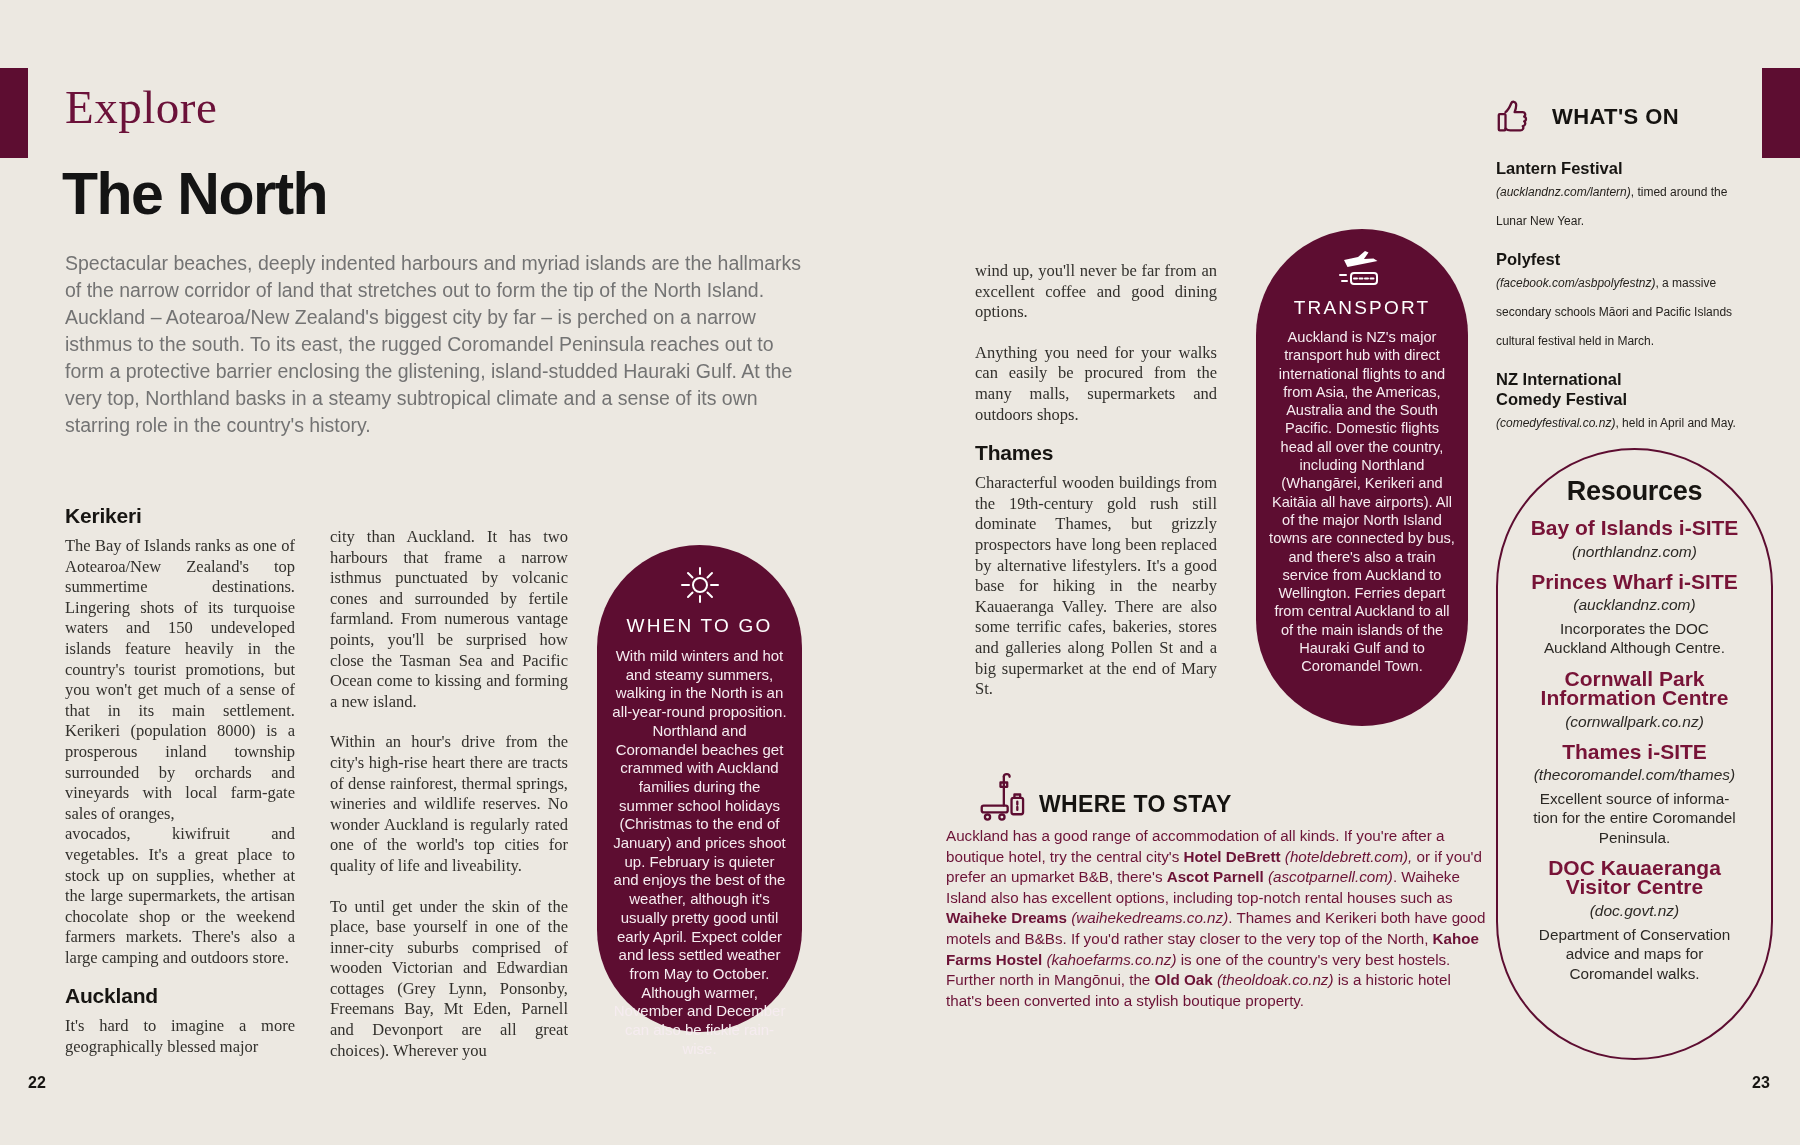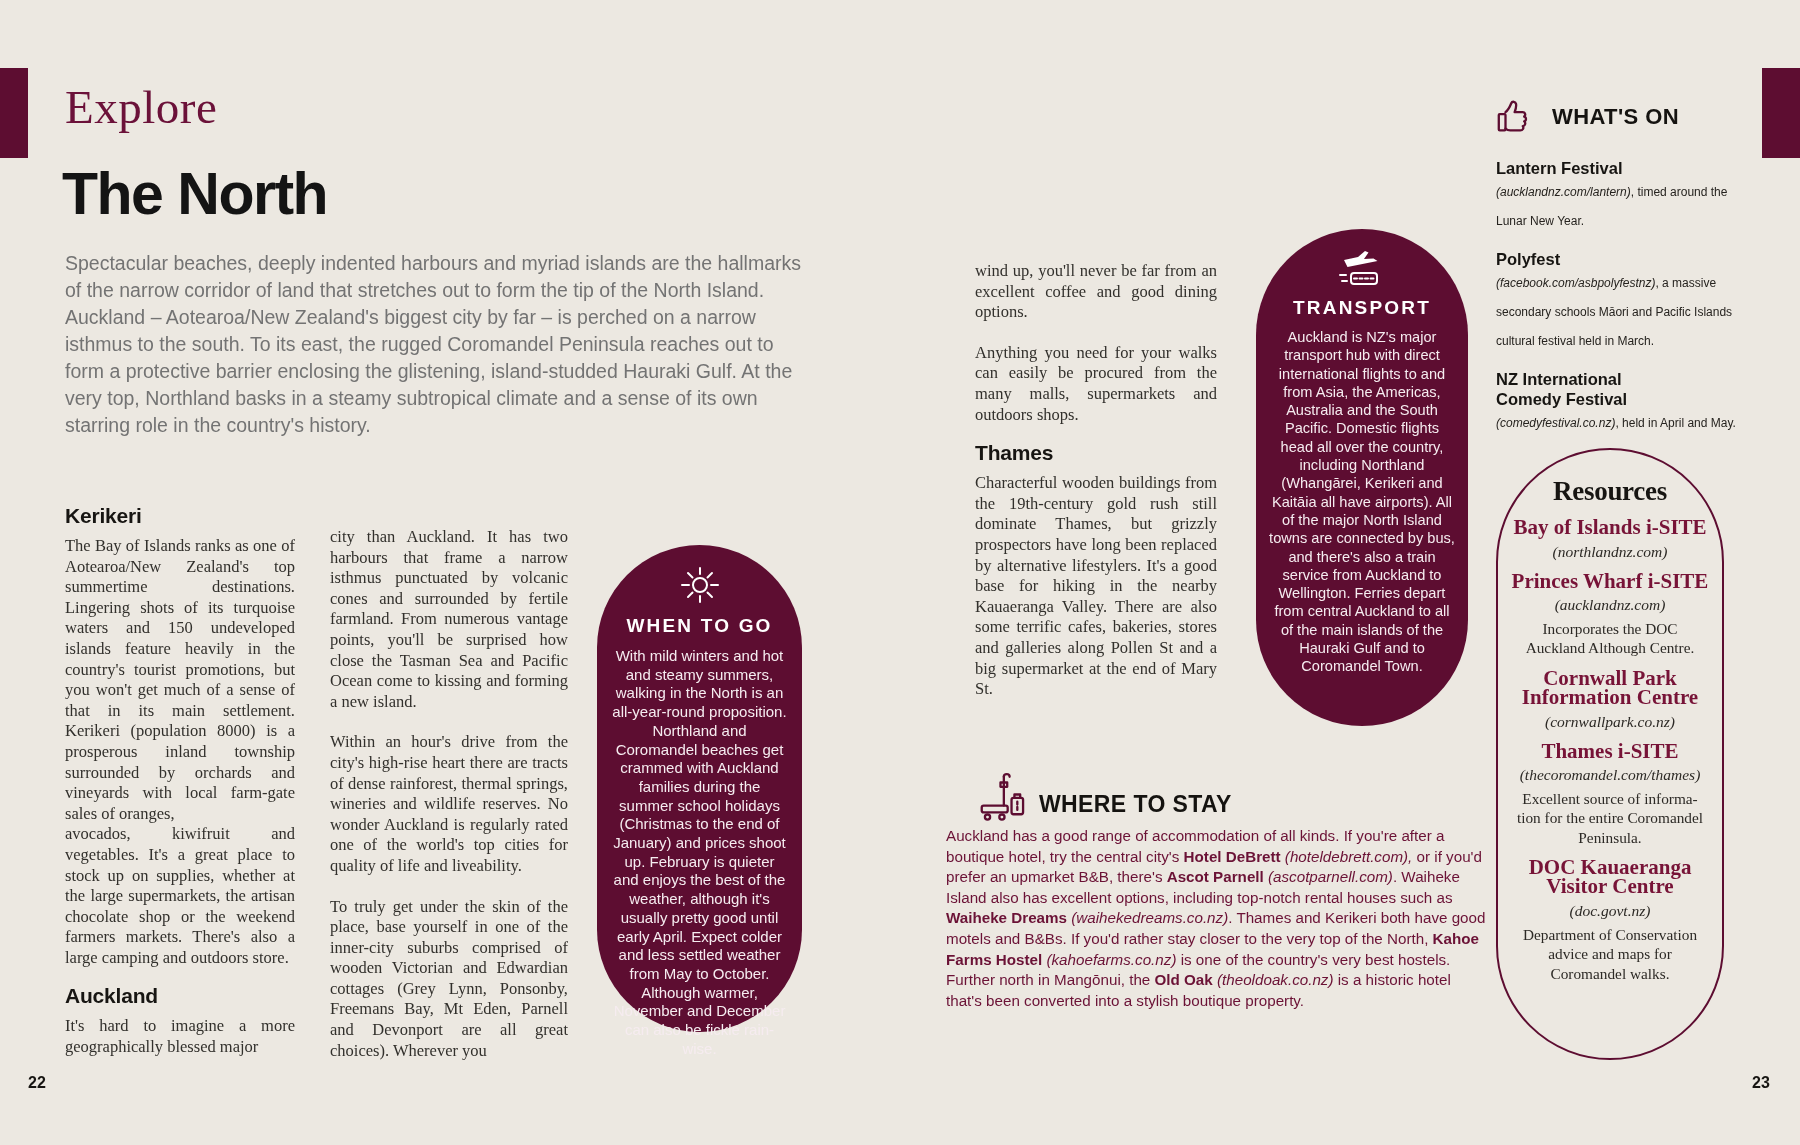--- a/index.html
+++ b/index.html
@@ -29,7 +29,7 @@
 
   .badge{position:absolute;background:#5D0D31;color:#FBF5F7;text-align:center;}
   .badge .b-icon{margin-top:18px;}
-  .badge h3{margin:8px 0 0 0;font-size:19px;font-weight:700;letter-spacing:2.2px;color:#FFFFFF;}
+  .badge h3{margin:8px 0 0 0;font-size:19px;font-weight:400;letter-spacing:2.2px;color:#FFFFFF;}
   .badge p{margin:10px 15px 0 15px;font-size:15px;line-height:18.7px;color:#F6ECF0;}
   .badge-wtg{left:597px;top:545px;width:205px;height:487px;border-radius:114px;}
   .badge-tr{left:1256px;top:229px;width:212px;height:497px;border-radius:106px;}

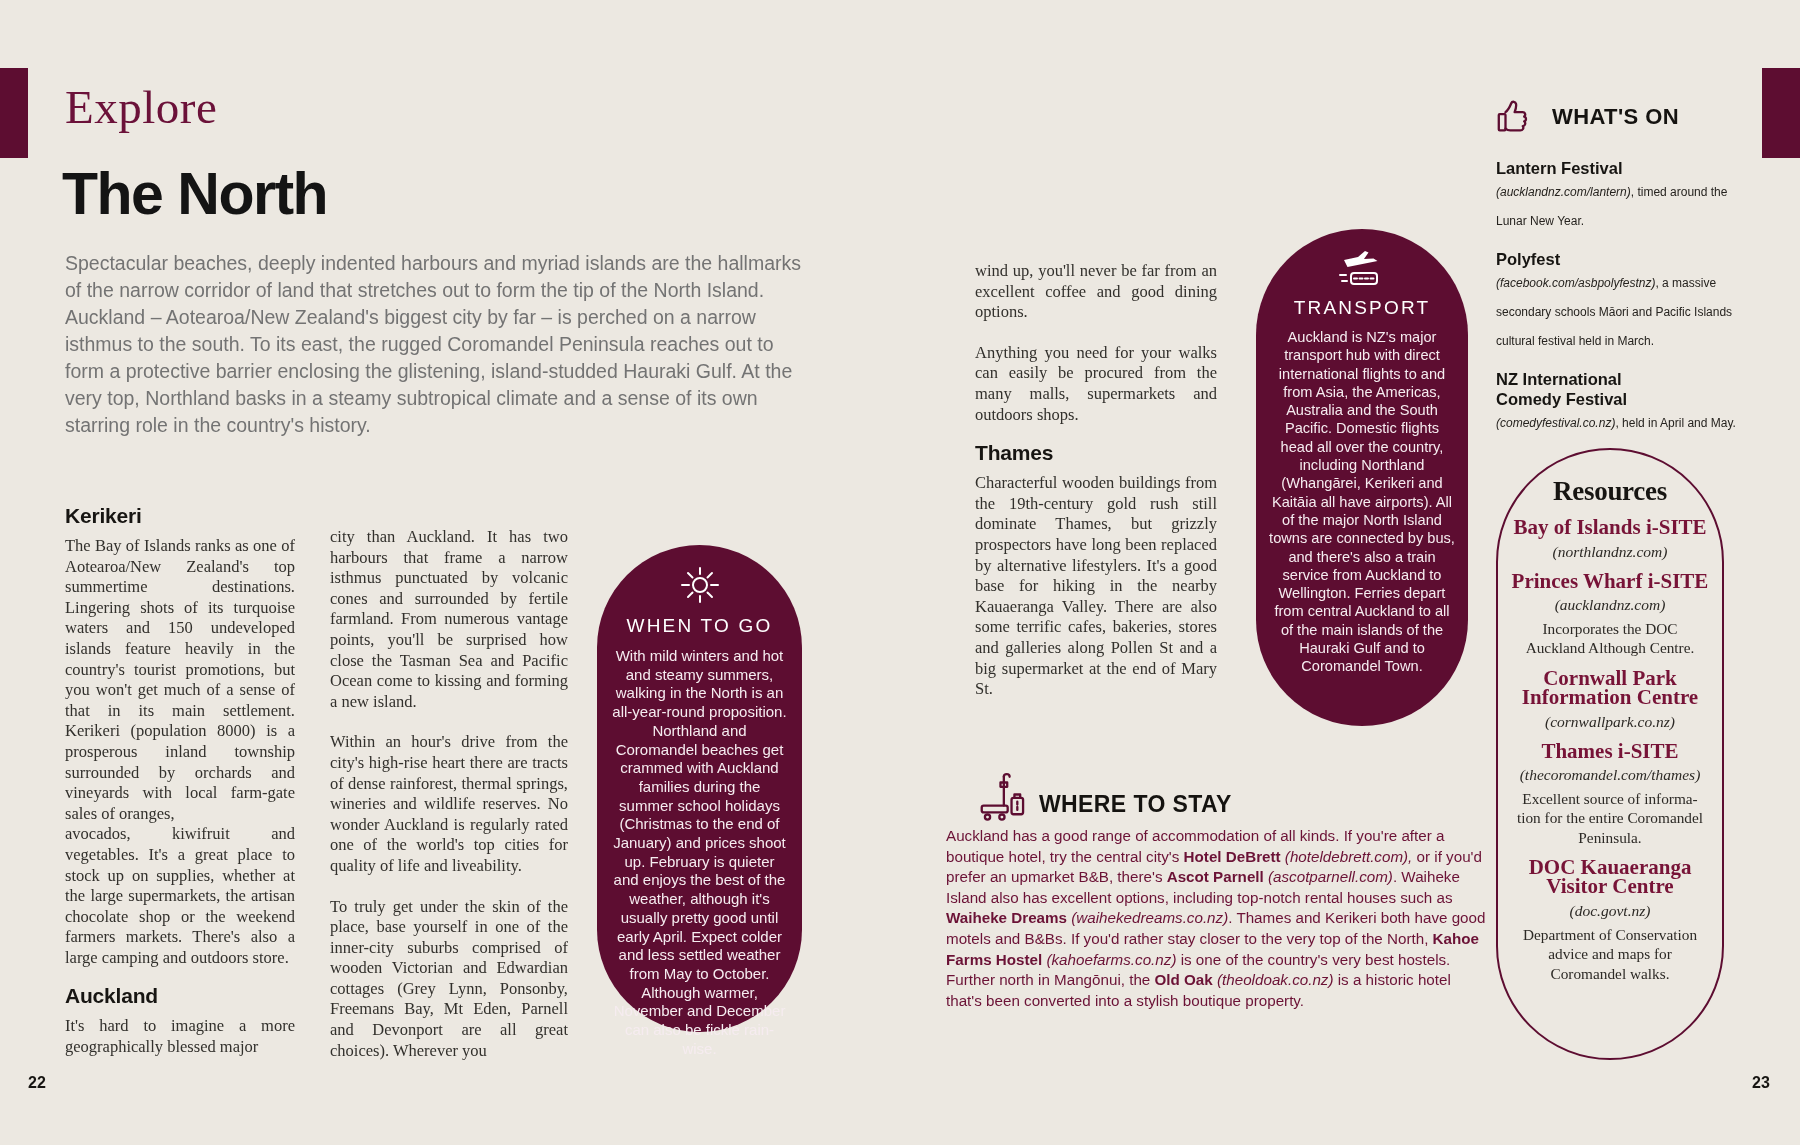--- a/index.html
+++ b/index.html
@@ -48,9 +48,9 @@
   .whatson-list .ev-name:first-child{margin-top:0;}
   .whatson-list .ev-desc{font-size:12px;line-height:29px;color:#26231F;}
 
-  .resources{position:absolute;left:1496px;top:448px;width:228px;height:612px;
+  .resources{position:absolute;left:1496px;top:448px;width:277px;height:612px;
              border:2px solid #5D0D31;border-radius:140px;box-sizing:border-box;
-             text-align:center;padding-top:26px;font-family:Liberation Serif, serif;}
+             text-align:center;padding-top:26px;}
   .resources h3{margin:0;font-size:27px;font-weight:700;color:#171512;letter-spacing:-.3px;}
   .res-name{margin-top:11px;font-size:21px;font-weight:700;color:#771337;line-height:19.5px;
             white-space:pre-line;}

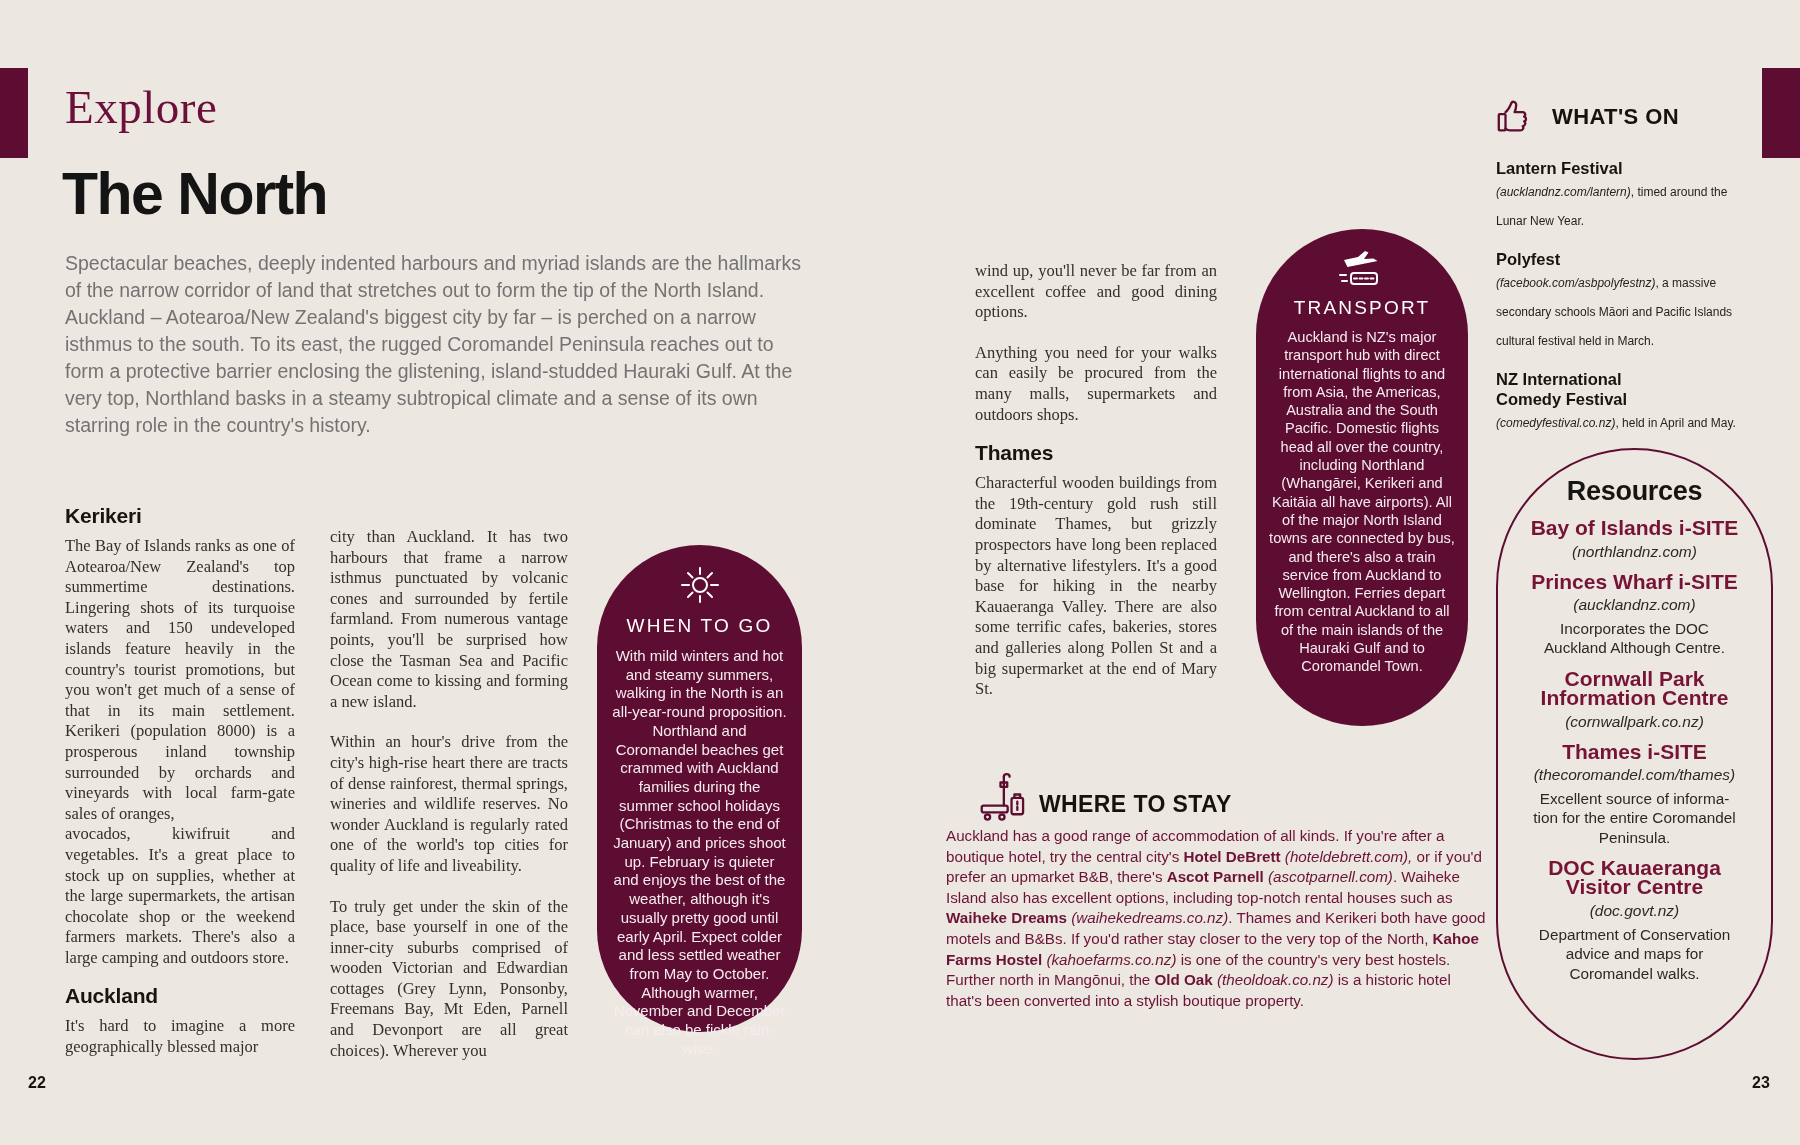--- a/index.html
+++ b/index.html
@@ -85,7 +85,7 @@
   <div class="col col2">
     <p>city than Auckland. It has two harbours that frame a narrow isthmus punctuated by volcanic cones and surrounded by fertile farmland. From numerous vantage points, you'll be surprised how close the Tasman Sea and Pacific Ocean come to kissing and forming a new island.</p>
     <p>Within an hour's drive from the city's high-rise heart there are tracts of dense rainforest, thermal springs, wineries and wildlife reserves. No wonder Auckland is regularly rated one of the world's top cities for quality of life and liveability.</p>
-    <p>To truly get under the skin of the place, base yourself in one of the inner-city suburbs comprised of wooden Victorian and Edwardian cottages (Grey Lynn, Ponsonby, Freemans Bay, Mt Eden, Parnell and Devonport are all great choices). Wherever you</p>
+    <p>To until get under the skin of the place, base yourself in one of the inner-city suburbs comprised of wooden Victorian and Edwardian cottages (Grey Lynn, Ponsonby, Freemans Bay, Mt Eden, Parnell and Devonport are all great choices). Wherever you</p>
   </div>
 
   <div class="col col3">

